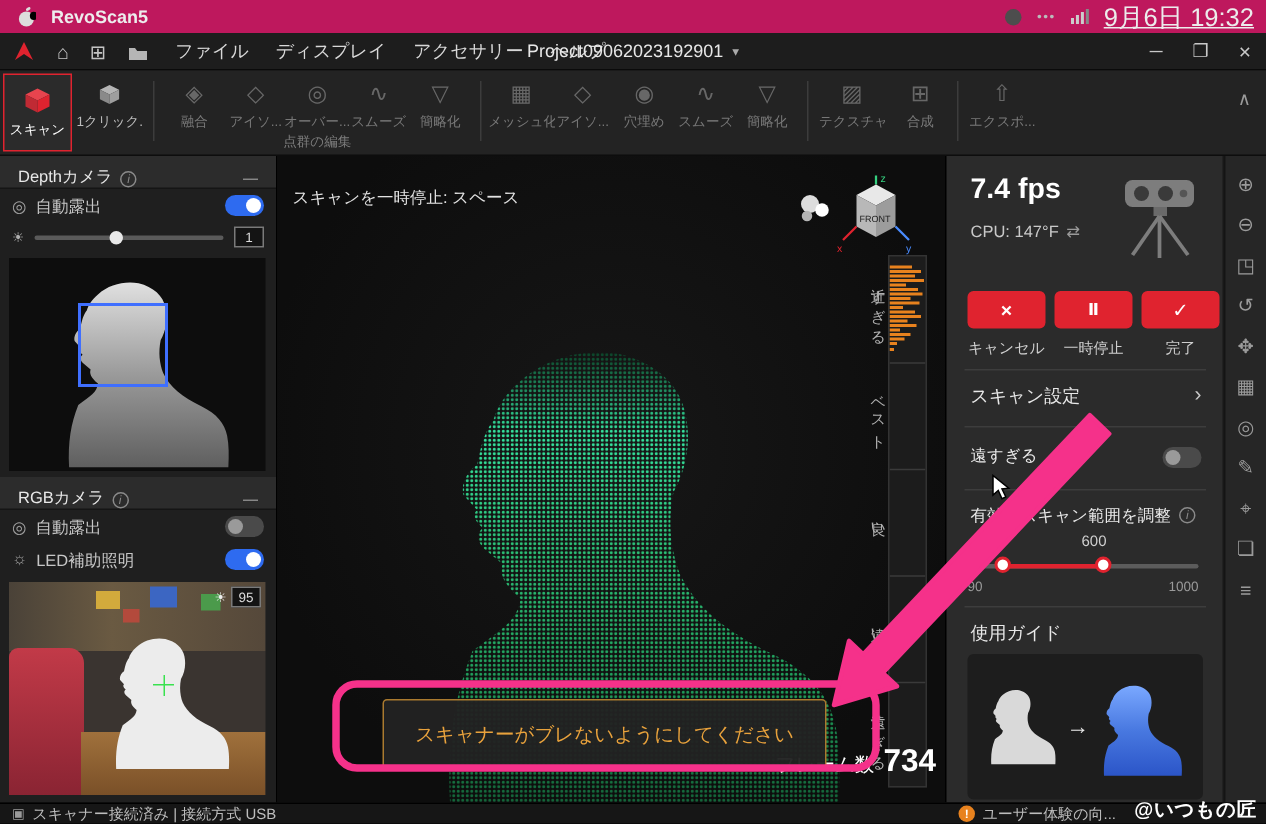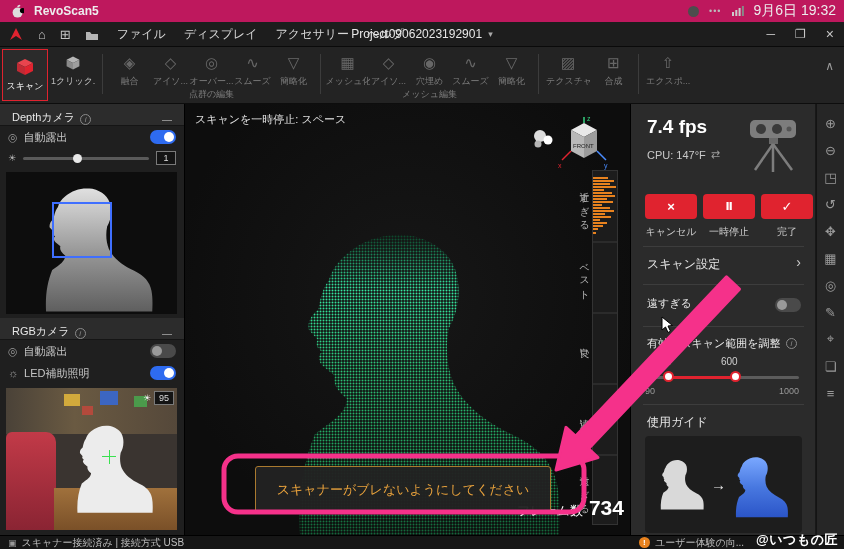--- a/index.html
+++ b/index.html
@@ -14,7 +14,7 @@
   .tb-right{position:absolute;right:8px;top:0;height:22px;display:flex;align-items:center;gap:10px;}
   .circle-ico{width:11px;height:11px;border-radius:50%;background:#4d4d4d;}
   .tb-dots{font-size:9px;color:#bbb;letter-spacing:1px;}
-  .tb-time{font-size:14px;color:#ececec;}
+  .tb-time{font-size:17px;color:#ececec;text-decoration:underline;}
 
   
   .menubar{position:absolute;left:0;top:22px;width:844px;height:25px;background:#1d1d1d;border-bottom:1px solid #0a0a0a;display:flex;align-items:center;}

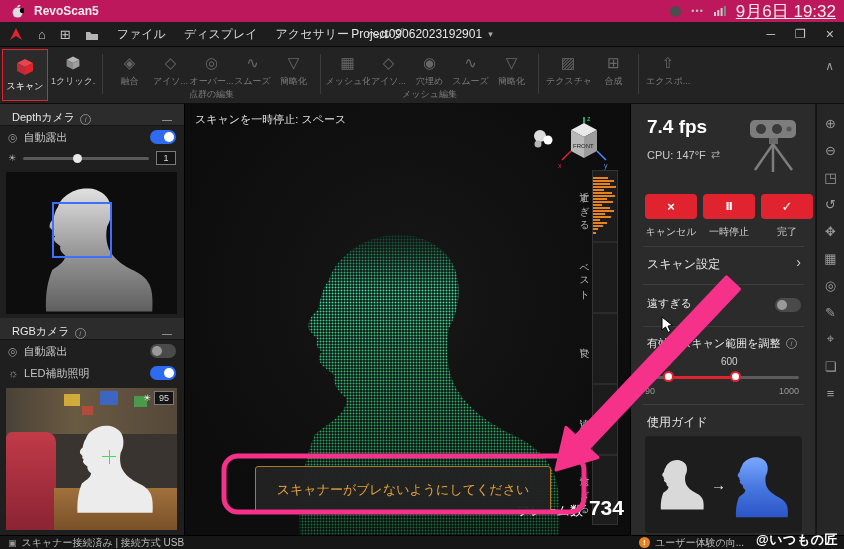--- a/index.html
+++ b/index.html
@@ -259,7 +259,6 @@
         <span class="ico">▽</span>
         <span class="lbl">簡略化</span>
       </div>
-      <div class="caption">メッシュ編集</div>
     </div>
     <div class="vsep"></div>
 

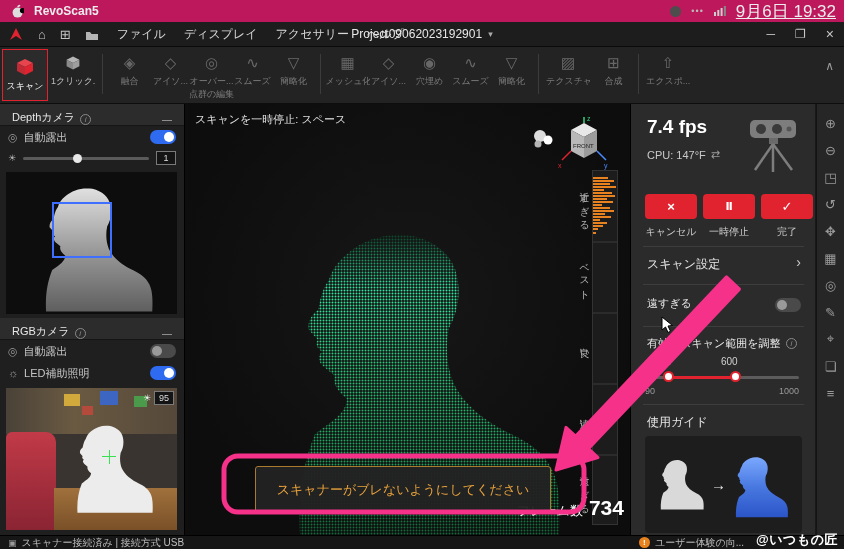--- a/index.html
+++ b/index.html
@@ -69,7 +69,7 @@
 
   
   .viewport{position:absolute;left:185px;top:104px;width:445px;height:431px;background:radial-gradient(ellipse at 50% 45%,#171717 0%,#0d0d0d 75%);overflow:hidden;}
-  .hint{position:absolute;left:10px;top:8px;font-size:11px;color:#e2e2e2;}
+  .hint{position:absolute;left:10px;top:20px;font-size:11px;color:#e2e2e2;}
   .zone-label{position:absolute;left:392px;writing-mode:vertical-rl;font-size:10px;color:#b0b0b0;letter-spacing:2px;transform:translateY(-50%);}
   .strip{position:absolute;left:407px;top:66px;width:26px;height:355px;background:#1c1c1c;border:1px solid #333;}
   .frame{position:absolute;left:332px;top:392px;display:flex;align-items:baseline;gap:6px;color:#fff;white-space:nowrap;}

